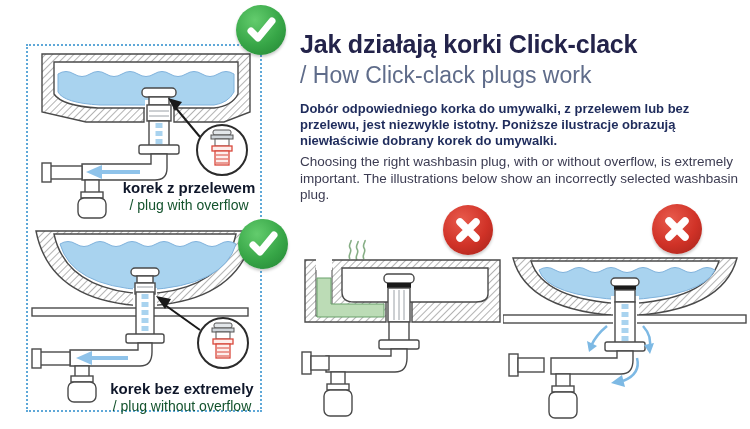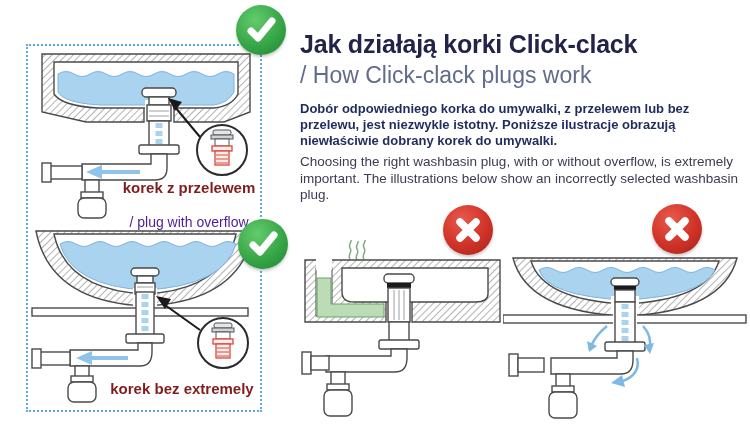--- a/index.html
+++ b/index.html
@@ -12,7 +12,7 @@
   .badge.red{background:radial-gradient(circle at 38% 30%, #e85a4c 0%, #d03227 55%, #a1231b 100%);box-shadow:0 2px 3px rgba(0,0,0,.22);}
   .badge svg{position:absolute;inset:0;}
   .caption{position:absolute;text-align:center;line-height:1.15;}
-  .caption .pl{font-size:15px;font-weight:bold;color:#7f1d1d;display:block;}
+  .caption .pl{font-size:15px;font-weight:bold;color:#0f172a;display:block;}
   .caption .en{font-size:14px;color:#4c1d95;display:block;margin-top:18px;}
   .content{position:absolute;left:300px;top:30px;width:452px;}
   .title-pl{font-size:25px;font-weight:bold;color:#23234a;letter-spacing:-0.2px;}

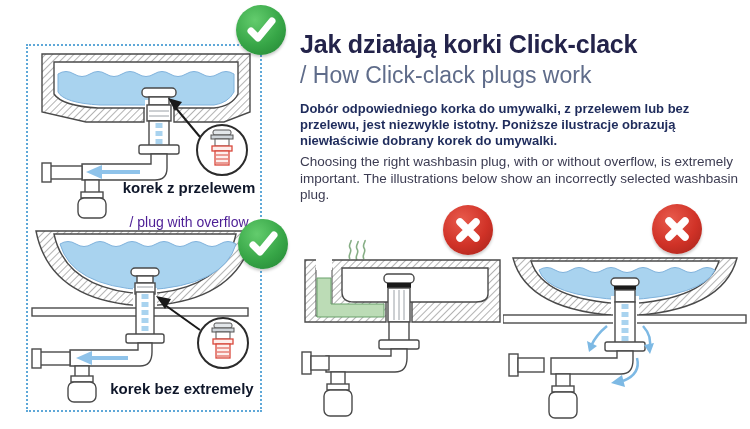--- a/index.html
+++ b/index.html
@@ -13,7 +13,7 @@
   .badge svg{position:absolute;inset:0;}
   .caption{position:absolute;text-align:center;line-height:1.15;}
   .caption .pl{font-size:15px;font-weight:bold;color:#0f172a;display:block;}
-  .caption .en{font-size:14px;color:#4c1d95;display:block;margin-top:18px;}
+  .caption .en{font-size:14px;color:#14532d;display:block;margin-top:1px;}
   .content{position:absolute;left:300px;top:30px;width:452px;}
   .title-pl{font-size:25px;font-weight:bold;color:#23234a;letter-spacing:-0.2px;}
   .title-en{font-size:23px;font-weight:400;color:#5f6c8a;margin-top:3px;}

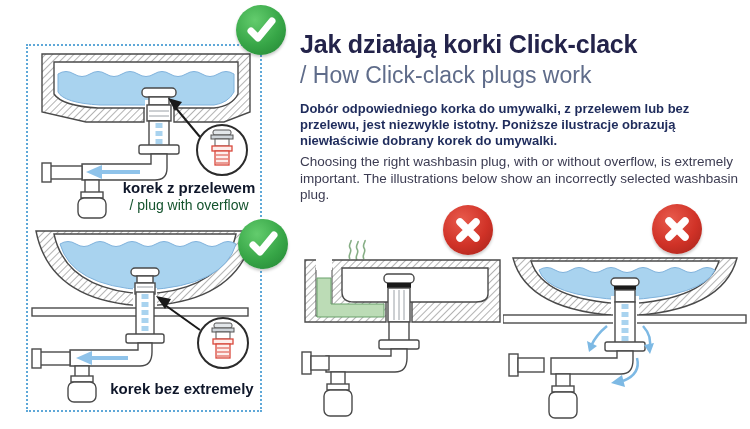--- a/index.html
+++ b/index.html
@@ -146,6 +146,7 @@
 
   <div class="caption" style="left:103px;top:380px;width:158px;">
     <span class="pl">korek bez extremely</span>
+    <span class="en">/ plug without overflow</span>
   </div>
 
   <div class="badge green" style="left:236px;top:5px;">

